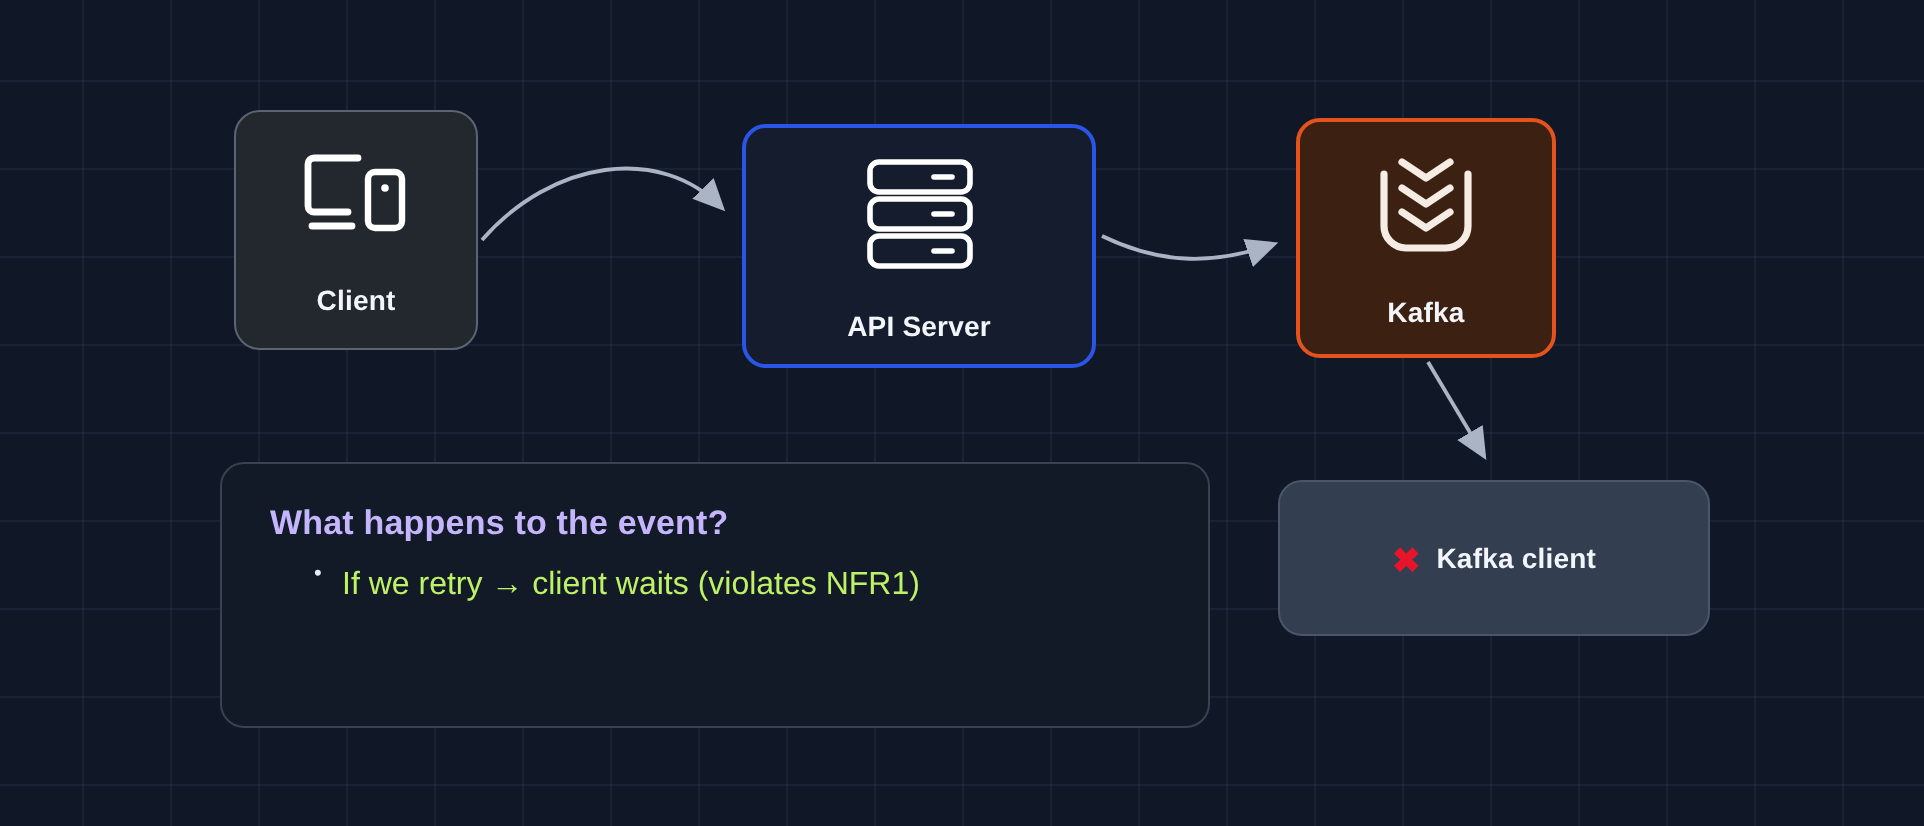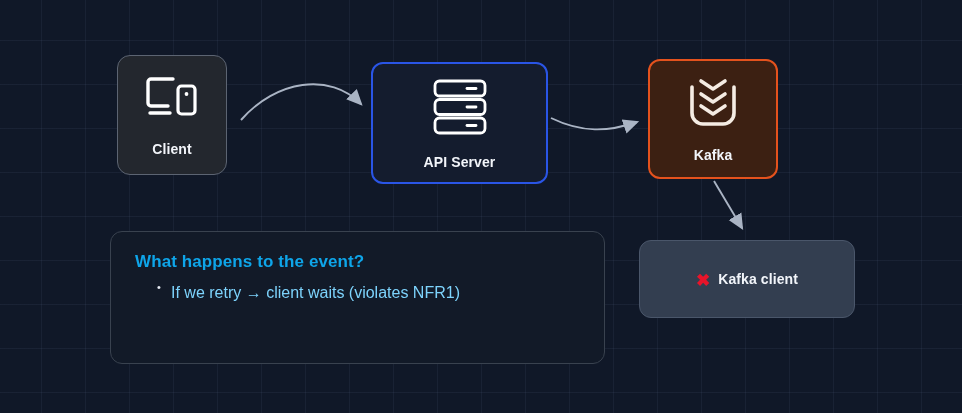--- a/index.html
+++ b/index.html
@@ -46,7 +46,7 @@
 
   
   #node-client {
-    left: 117px; top: 55px; width: 110px; height: 120px;
+    left: 117px; top: 55px; width: 122px; height: 120px;
     background: #23272e;
     border: 1px solid #5c6472;
     border-radius: 13px;

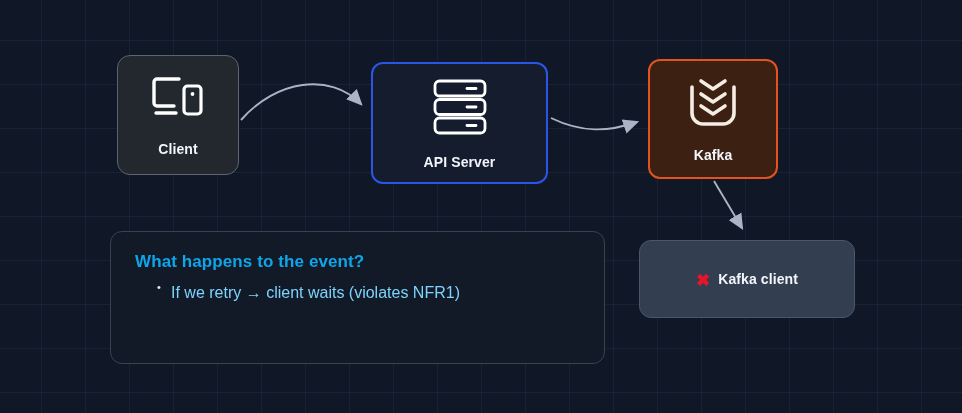--- a/index.html
+++ b/index.html
@@ -100,7 +100,7 @@
   #note-panel .note-title {
     font-size: 17px;
     font-weight: bold;
-    color: #0ea5e9;
+    color: #c4b5fd;
     margin: 0 0 8px 0;
     letter-spacing: 0.1px;
   }

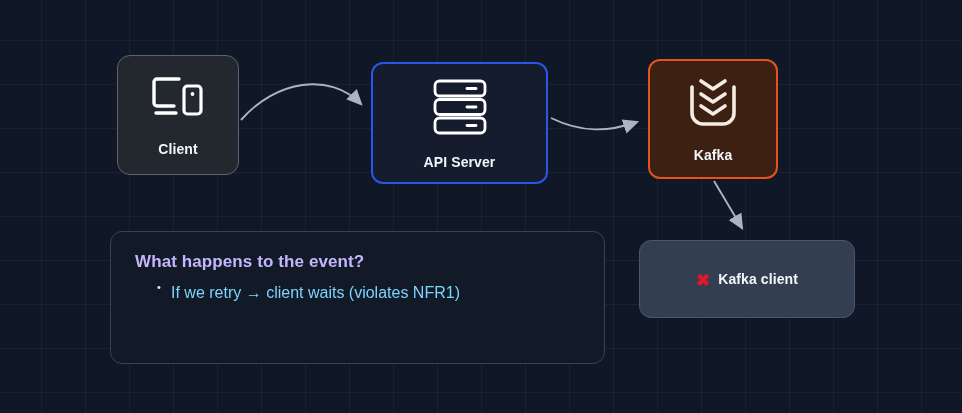--- a/index.html
+++ b/index.html
@@ -111,7 +111,7 @@
   }
   #note-panel li {
     font-size: 16px;
-    color: #7dd3fc;
+    color: #bef264;
     line-height: 1.62;
     position: relative;
     padding-left: 14px;

